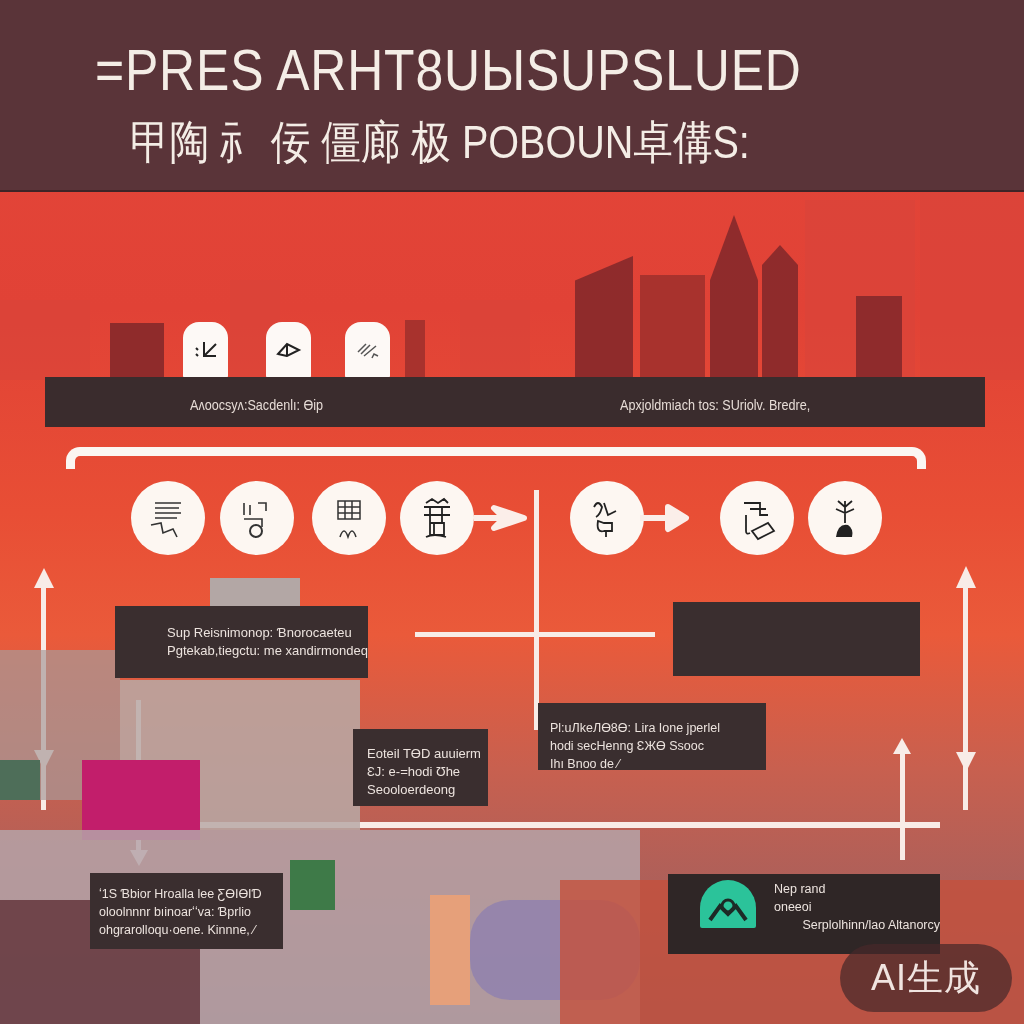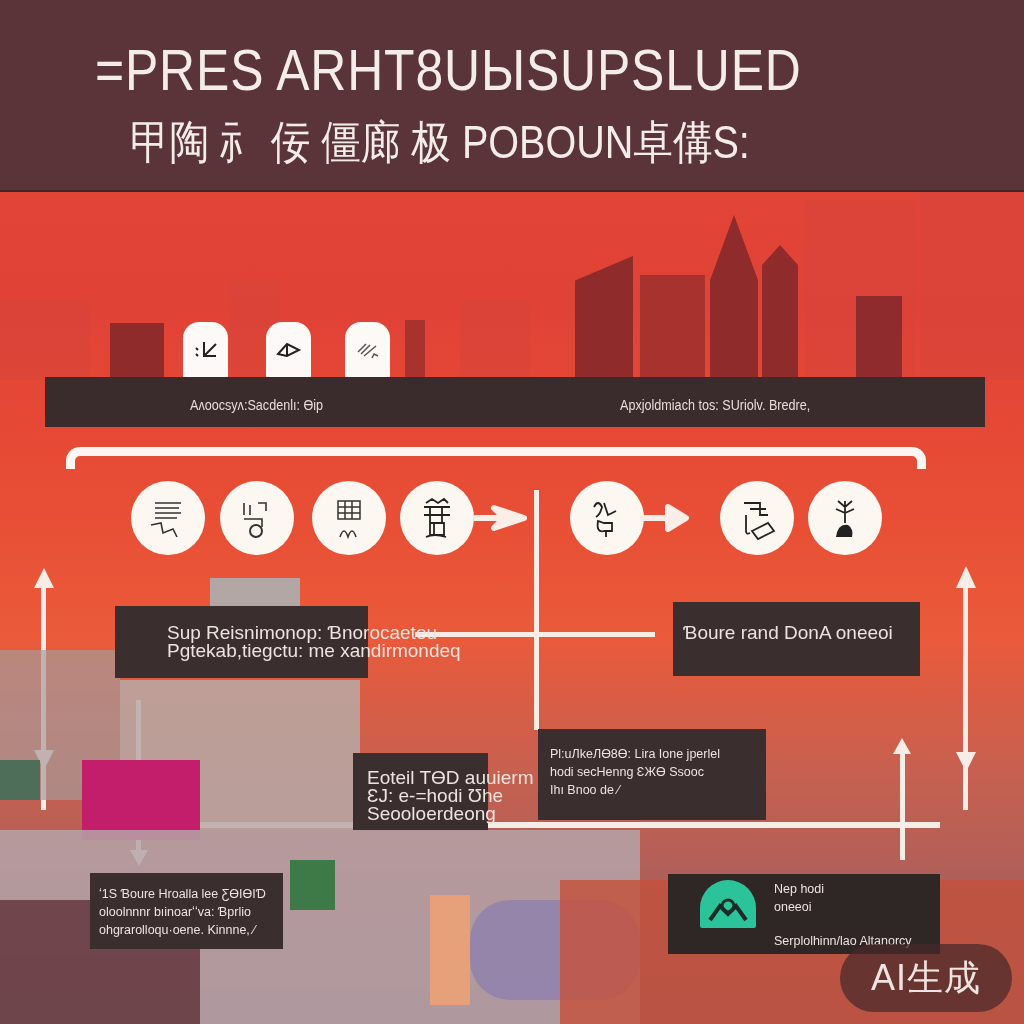--- a/index.html
+++ b/index.html
@@ -19,7 +19,7 @@
   .circ{position:absolute;top:481px;width:74px;height:74px;border-radius:50%;background:#fdf7f2;display:flex;align-items:center;justify-content:center;}
   .circ svg{width:50px;height:50px;}
   .line{position:absolute;background:#f8ece7;}
-  .box{position:absolute;background:#3a2e2f;color:#ece3de;font-size:19px;line-height:18px;box-sizing:border-box;}
+  .box{position:absolute;background:#3a2e2f;color:#ece3de;font-size:13px;line-height:18px;box-sizing:border-box;}
   .box p{margin:0;white-space:nowrap;}
   .block{position:absolute;}
   .ai-badge{position:absolute;left:840px;top:944px;width:172px;height:68px;border-radius:34px;background:rgba(70,40,42,.72);color:#f0e4e0;font-size:36px;display:flex;align-items:center;justify-content:center;letter-spacing:1px;}

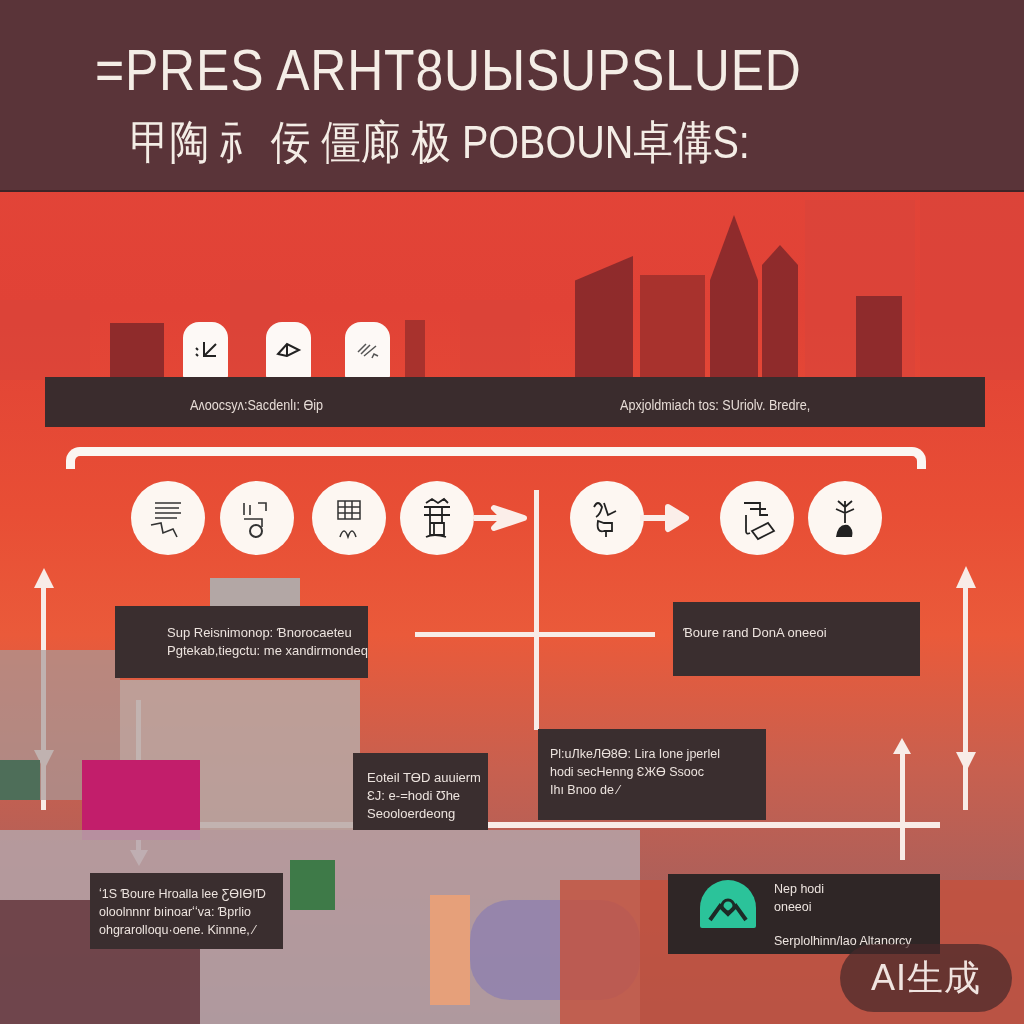--- a/index.html
+++ b/index.html
@@ -161,7 +161,6 @@
   <p>Pgtekab,tiegctu: me xandirmondeq</p>
 </div>
 <div class="box" style="left:673px;top:602px;width:247px;height:74px;padding:22px 0 0 10px;">
-  <p>Ɓoure rand DonA oneeoi</p>
 </div>
 <div class="box" style="left:353px;top:729px;width:135px;height:77px;padding:16px 0 0 14px;margin-top:24px;">
   <p>Eoteil TƟD auuierm</p>

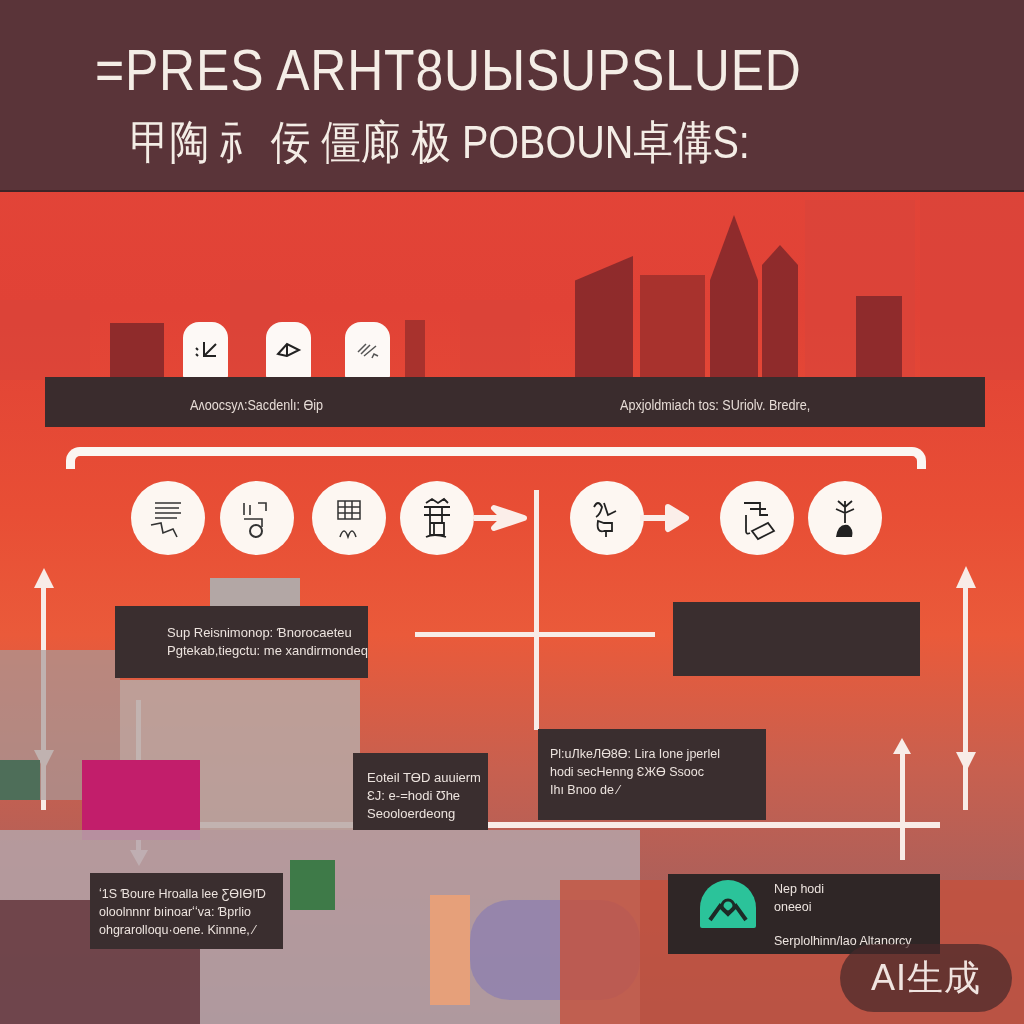--- a/index.html
+++ b/index.html
@@ -167,7 +167,7 @@
   <p>ƐJ: e-=hodi Ʊhe</p>
   <p>Seooloerdeong</p>
 </div>
-<div class="box" style="left:538px;top:729px;width:228px;height:91px;padding:16px 0 0 12px;font-size:12.5px;">
+<div class="box" style="left:538px;top:703px;width:228px;height:67px;padding:16px 0 0 12px;font-size:12.5px;">
   <p>Pl:uЛkeЛƟ8Ɵ:  Lira Ione jperlel</p>
   <p>hodi secHenng    ƐЖƟ Ssooc</p>
   <p>Ihı Bnoo de ⁄</p>

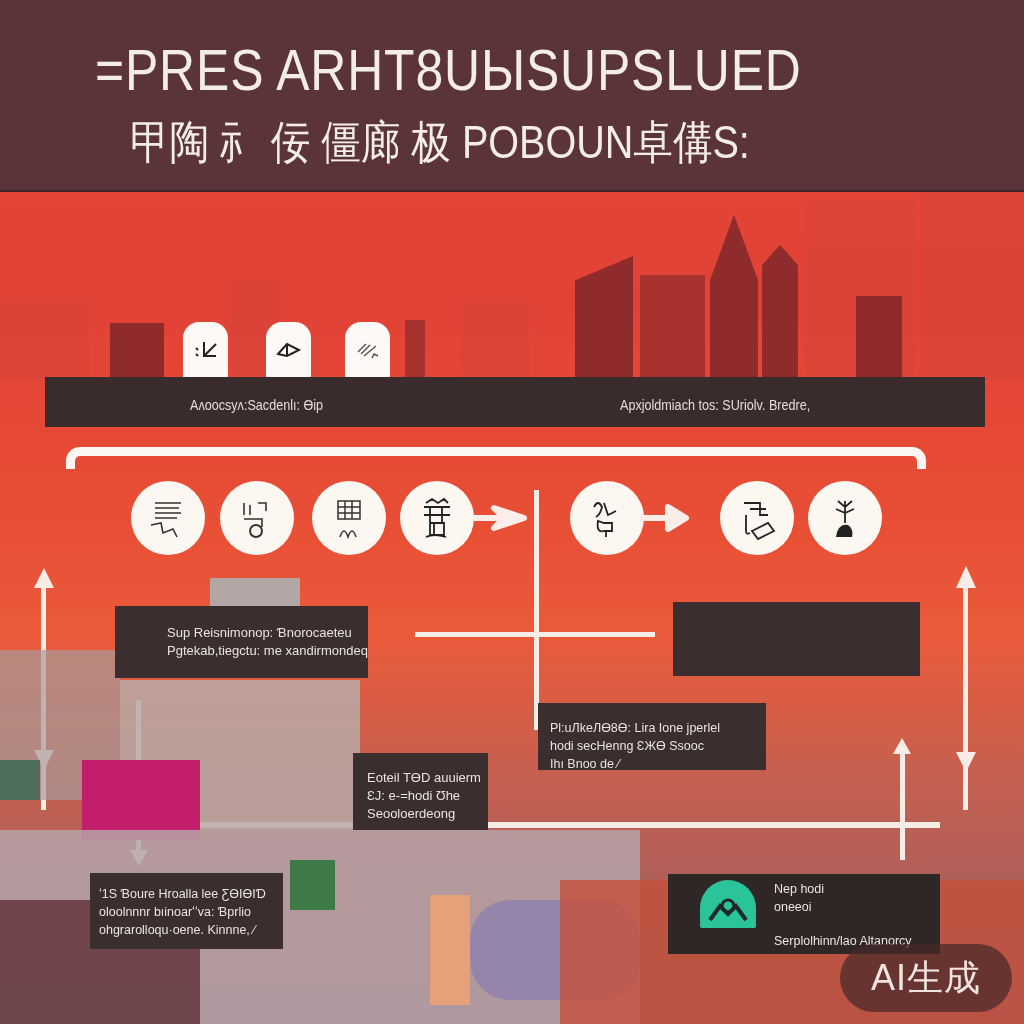--- a/index.html
+++ b/index.html
@@ -162,7 +162,7 @@
 </div>
 <div class="box" style="left:673px;top:602px;width:247px;height:74px;padding:22px 0 0 10px;">
 </div>
-<div class="box" style="left:353px;top:729px;width:135px;height:77px;padding:16px 0 0 14px;margin-top:24px;">
+<div class="box" style="left:353px;top:729px;width:135px;height:77px;padding:16px 0 0 14px;">
   <p>Eoteil TƟD auuierm</p>
   <p>ƐJ: e-=hodi Ʊhe</p>
   <p>Seooloerdeong</p>

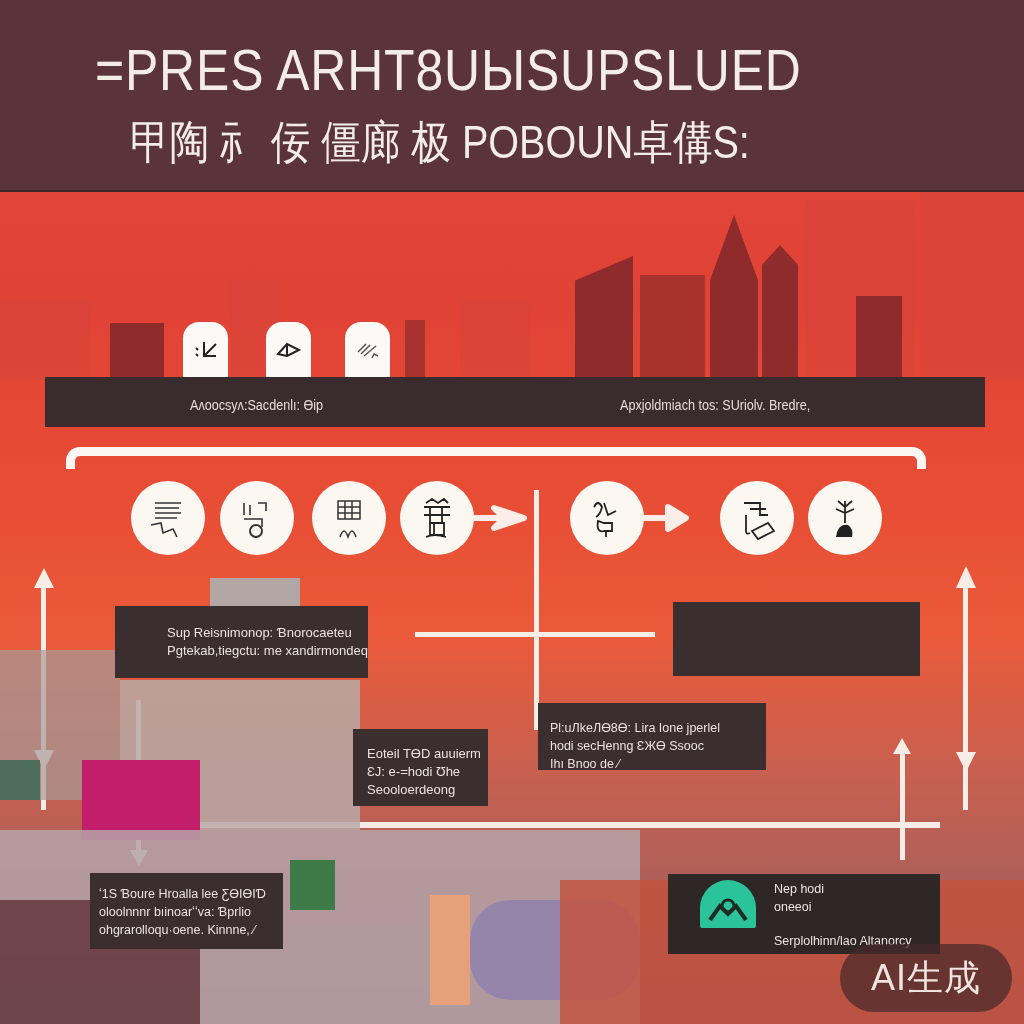--- a/index.html
+++ b/index.html
@@ -173,7 +173,7 @@
   <p>Ihı Bnoo de ⁄</p>
 </div>
 <div class="box" style="left:90px;top:873px;width:193px;height:76px;padding:12px 0 0 9px;font-size:12.5px;">
-  <p>ʻ1S Ɓoure Hroalla lee  ƸƟIƟIƊ</p>
+  <p>ʻ1S Ɓbior Hroalla lee  ƸƟIƟIƊ</p>
   <p>oloolnnnr bıinoarʻʻva: Ɓprlio</p>
   <p>ohgrarolloqu·oene. Kinnne, ⁄</p>
 </div>

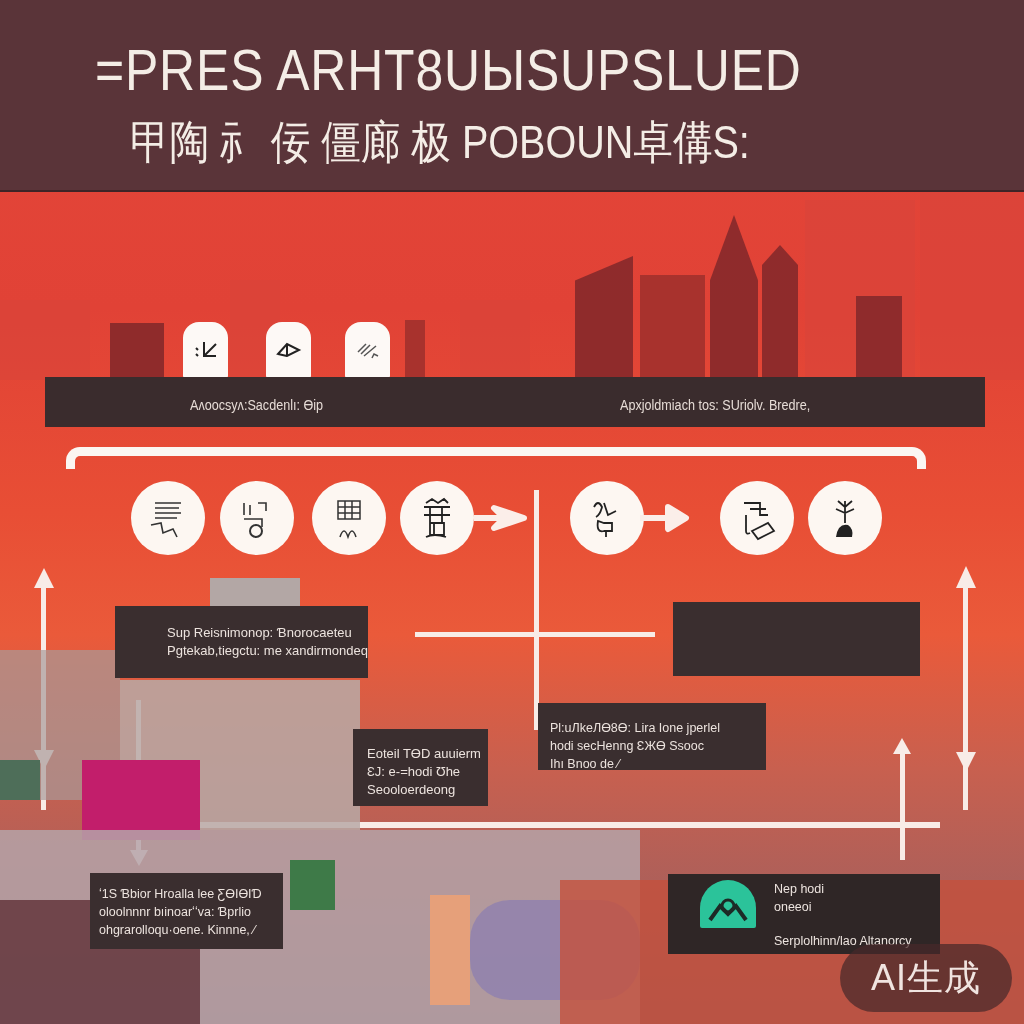--- a/index.html
+++ b/index.html
@@ -185,7 +185,7 @@
     </svg>
 </div>
 <div class="box" style="left:770px;top:876px;width:170px;height:78px;background:transparent;padding:4px 0 0 4px;font-size:12.5px;">
-  <p>Nep hodi</p>
+  <p>Nep rand</p>
   <p>oneeoi</p>
   <p style="margin-top:16px;">Serplolhinn/lao Altanorcy</p>
 </div>

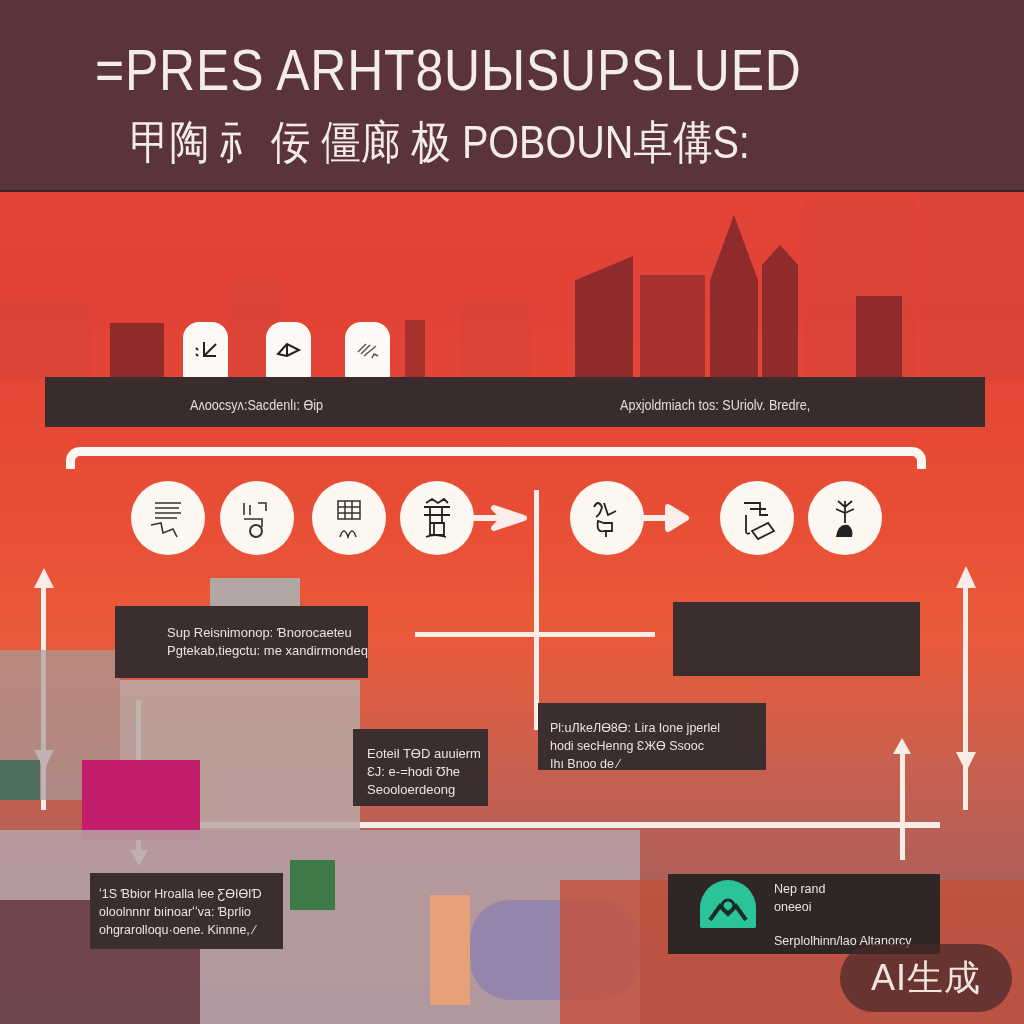--- a/index.html
+++ b/index.html
@@ -187,7 +187,7 @@
 <div class="box" style="left:770px;top:876px;width:170px;height:78px;background:transparent;padding:4px 0 0 4px;font-size:12.5px;">
   <p>Nep rand</p>
   <p>oneeoi</p>
-  <p style="margin-top:16px;">Serplolhinn/lao Altanorcy</p>
+  <p style="margin-top:0;text-align:right;">Serplolhinn/lao Altanorcy</p>
 </div>
 
 <div class="ai-badge">AI生成</div>

